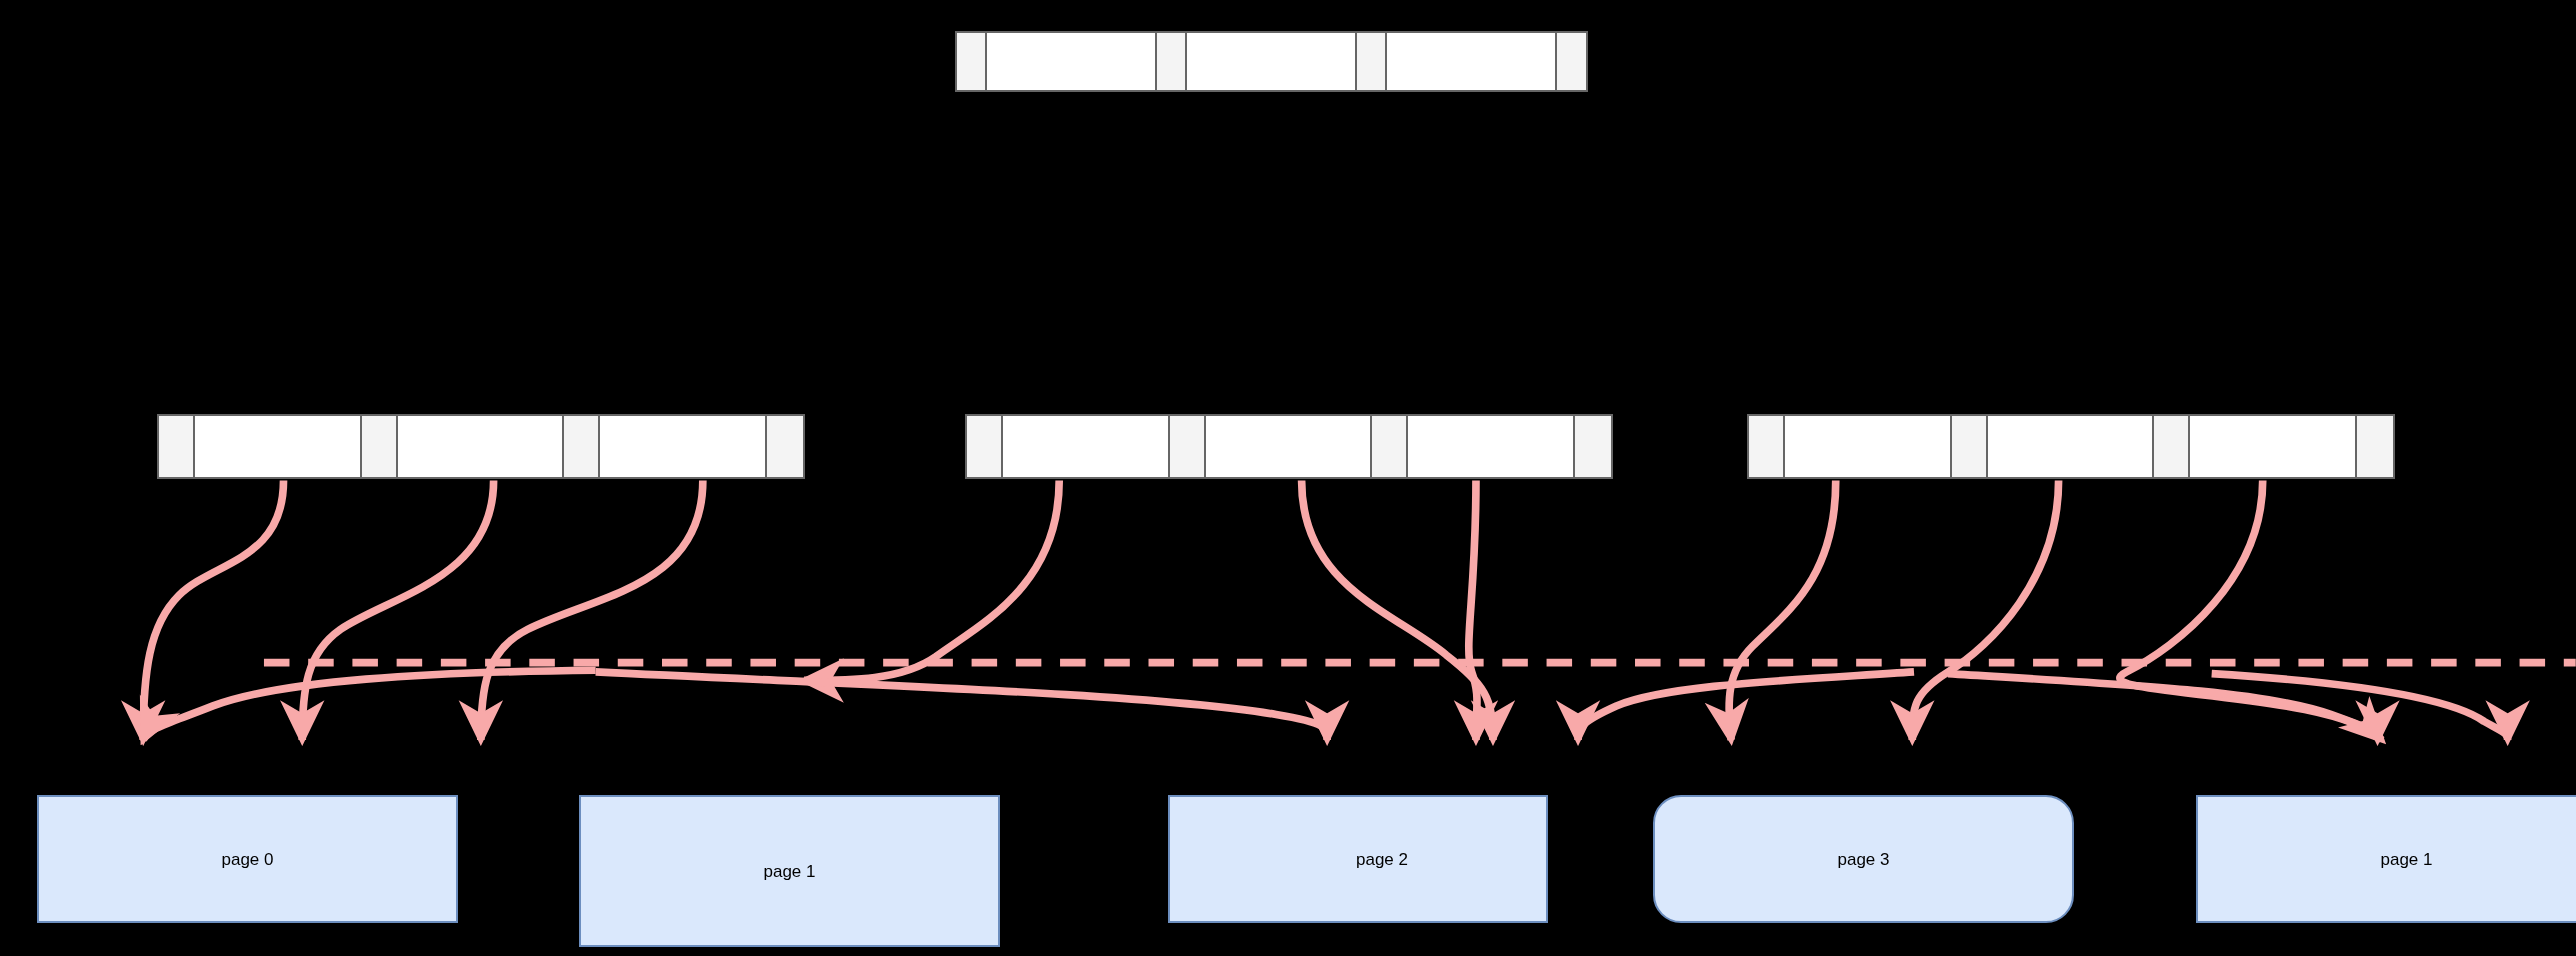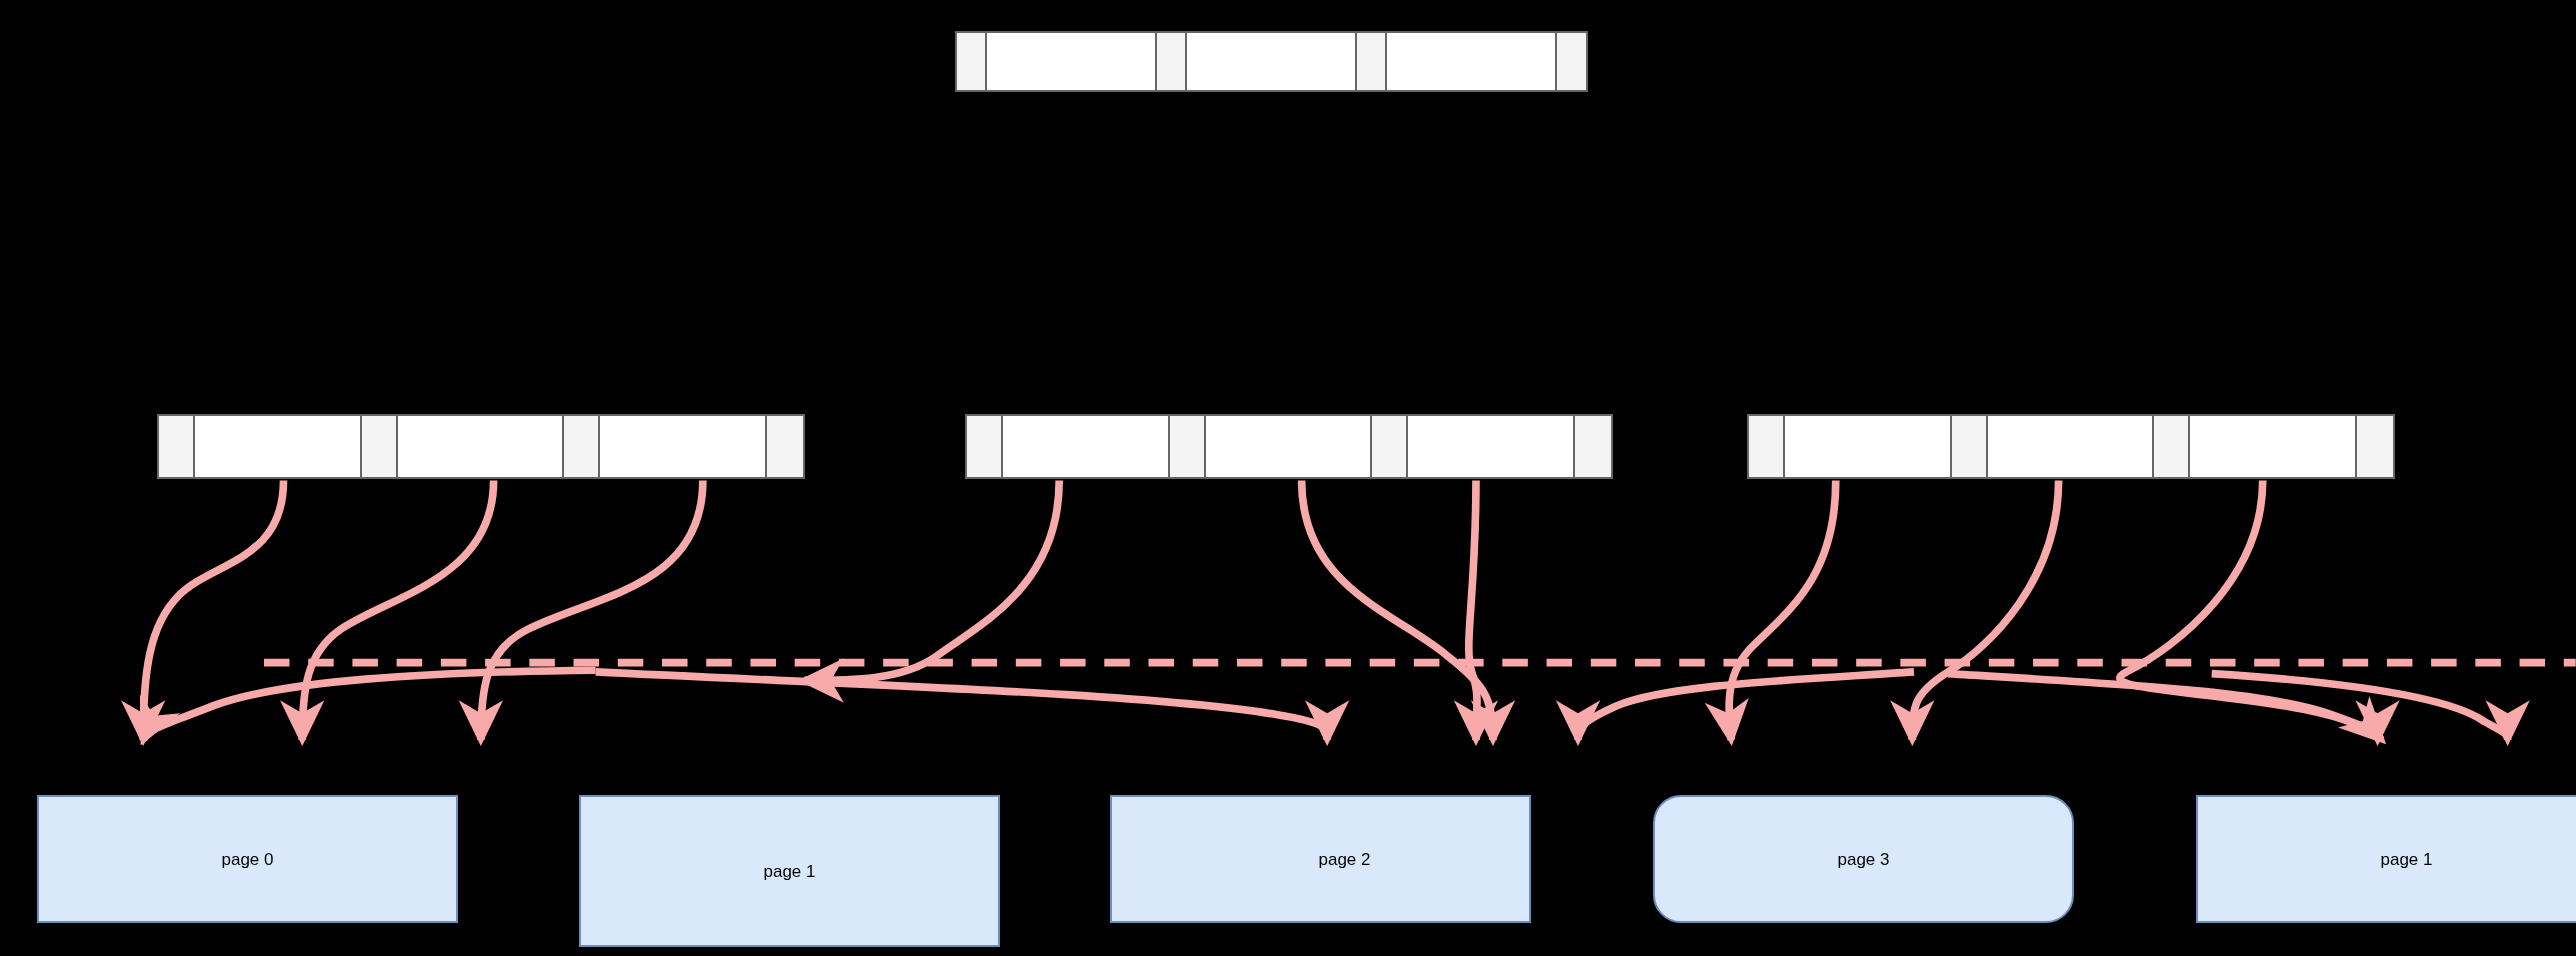--- a/index.html
+++ b/index.html
@@ -138,7 +138,7 @@
   <div class="page-box" style="left: 579px; top: 795px; width: 421px; height: 152px;">
     <span>page 1</span>
   </div>
-  <div class="page-box" style="left: 1110px; top: 795px; width: 421px; height: 128px; padding-left: 48px;">
+  <div class="page-box" style="left: 1168px; top: 795px; width: 380px; height: 128px; padding-left: 48px;">
     <span>page 2</span>
   </div>
   <div class="page-box" style="left: 1653px; top: 795px; width: 421px; height: 128px; border-radius: 28px;">

